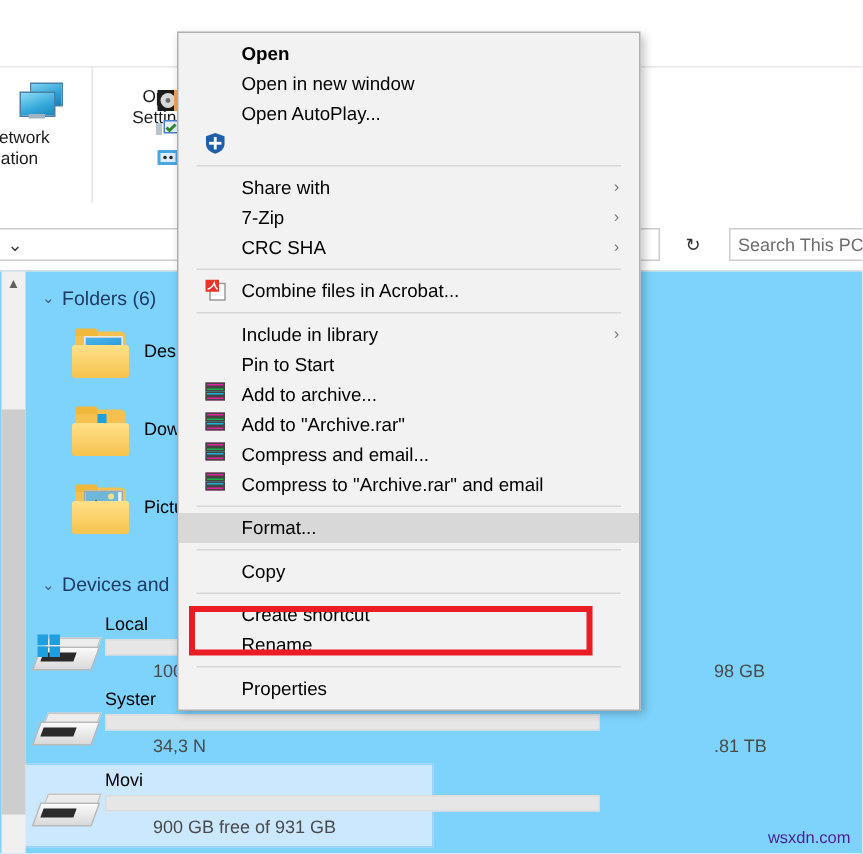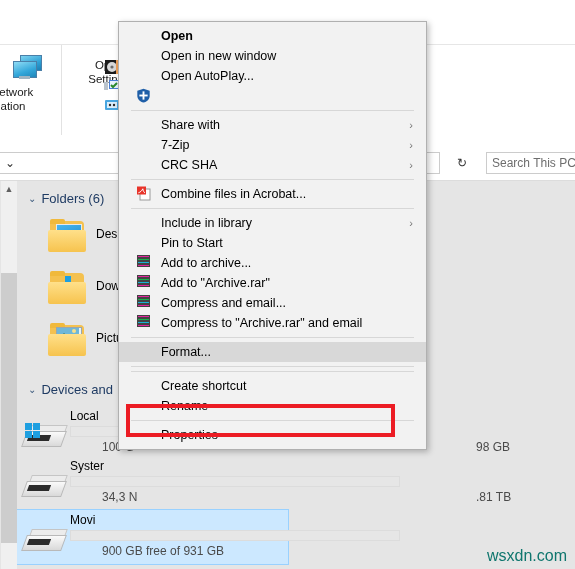--- a/index.html
+++ b/index.html
@@ -144,7 +144,7 @@
     left: 0; top: 181px;
     width: 575px;
     height: 388px;
-    background: #e5e5e5;
+    background: #7dd3fc;
   }
 
   

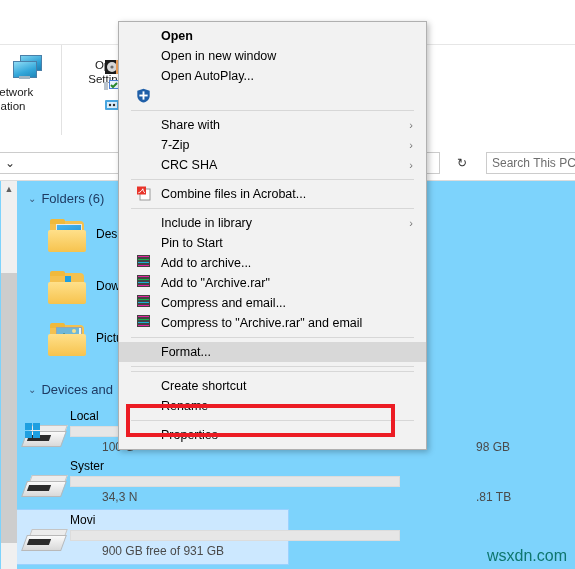--- a/index.html
+++ b/index.html
@@ -587,6 +587,7 @@
     <div class="sep"></div>
     <div class="mi highlighted"><span>Format...</span></div>
     <div class="sep"></div>
+    <div class="mi"><span>Copy</span></div>
     <div class="sep"></div>
     <div class="mi"><span>Create shortcut</span></div>
     <div class="mi"><span>Rename</span></div>

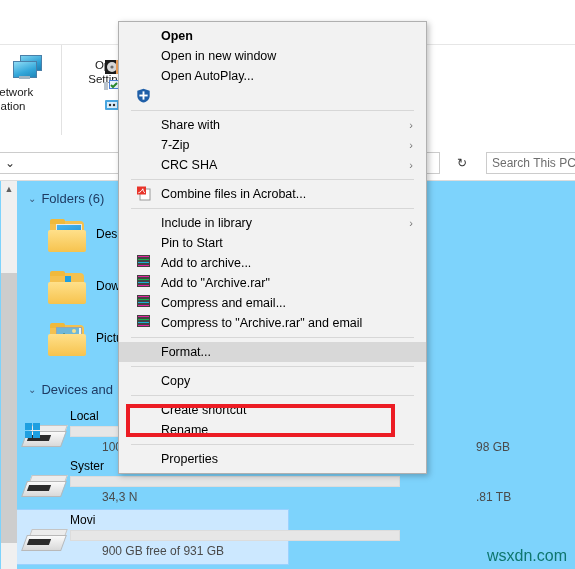--- a/index.html
+++ b/index.html
@@ -372,8 +372,8 @@
   #watermark {
     position: absolute;
     right: 8px; bottom: 4px;
-    font-size: 16px;
-    color: #0f766e;
+    font-size: 11px;
+    color: #4c1d95;
     z-index: 70;
   }
 </style>

